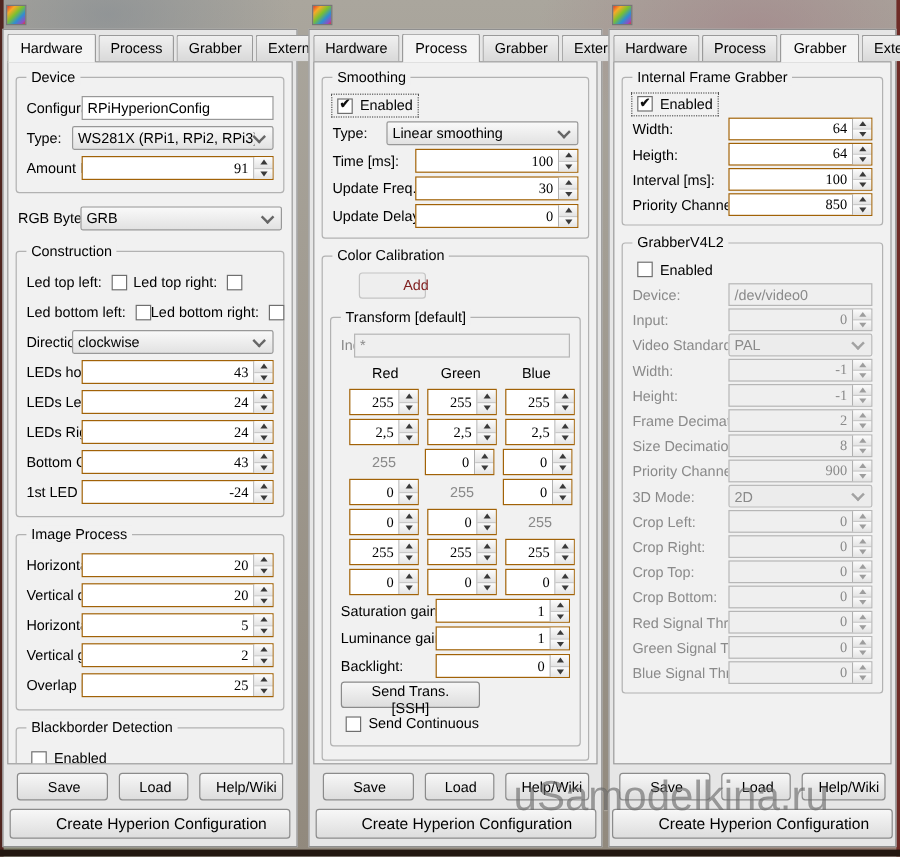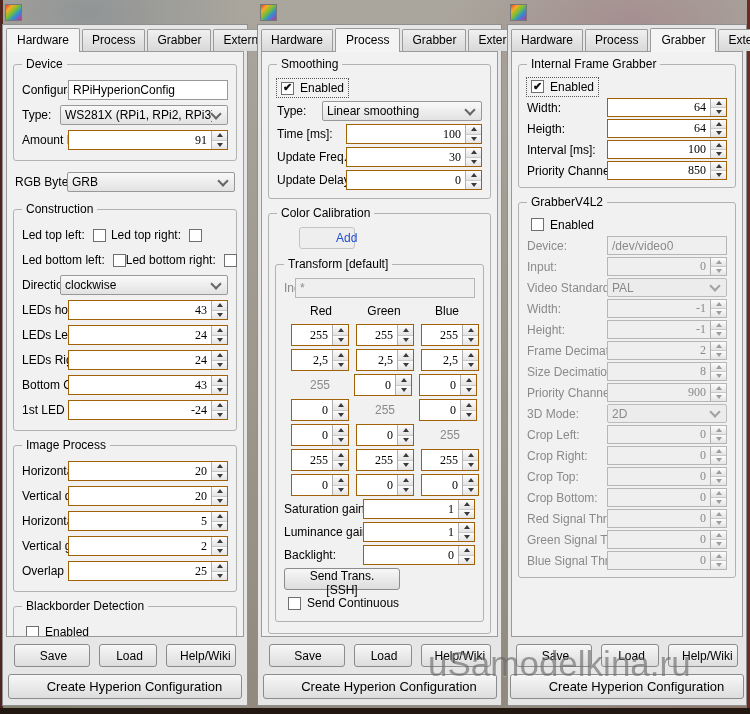--- a/index.html
+++ b/index.html
@@ -87,7 +87,7 @@
 
   .pushbtn{font-family:"Liberation Sans",sans-serif;font-size:12px;height:22px;
     background:linear-gradient(#f7f7f7,#dddddd);border:1px solid #8b8b8b;border-radius:3px;padding:0 10px;}
-  .pushbtn.dis{color:#1d4ed8;background:#eeeeee;border-color:#c4c4c4;padding-left:36px;}
+  .pushbtn.dis{color:#7f1d1d;background:#eeeeee;border-color:#c4c4c4;padding-left:36px;}
   .r-calib{gap:0;}
   .calibcombo{width:112px;}
   .btn-add{width:56px;margin-left:22px;}

